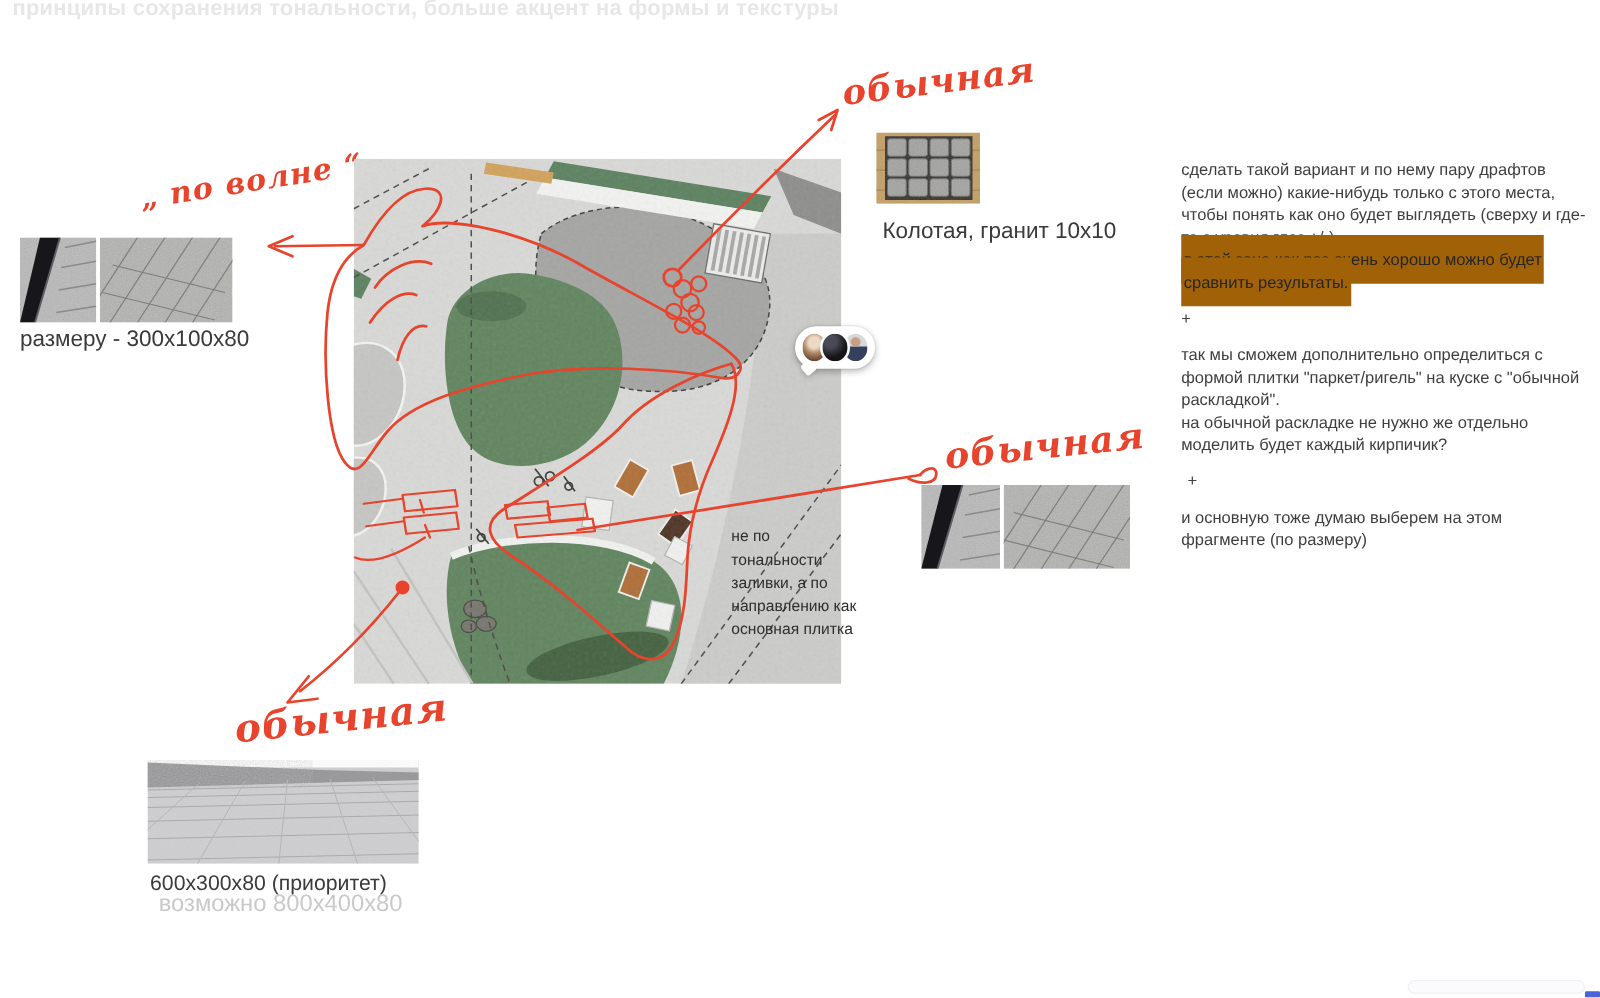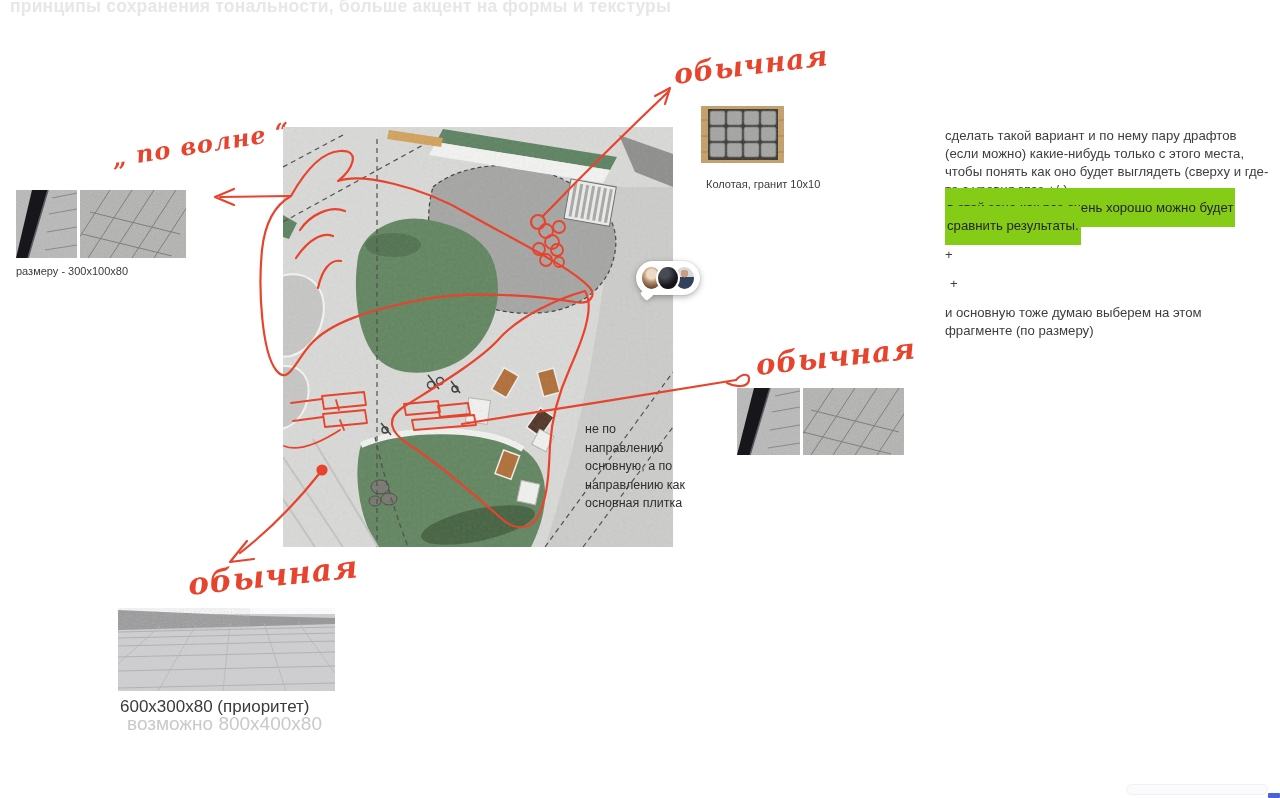--- a/index.html
+++ b/index.html
@@ -16,7 +16,7 @@
   .swatch { display:block; }
   .swatch svg { display:block; }
 
-  .cap { font-size:11px; color:#3a3a3a; line-height:17px; }
+  .cap { font-size:18px; color:#3a3a3a; line-height:17px; }
   .cap-muted { color:#c9c9c9; }
 
   

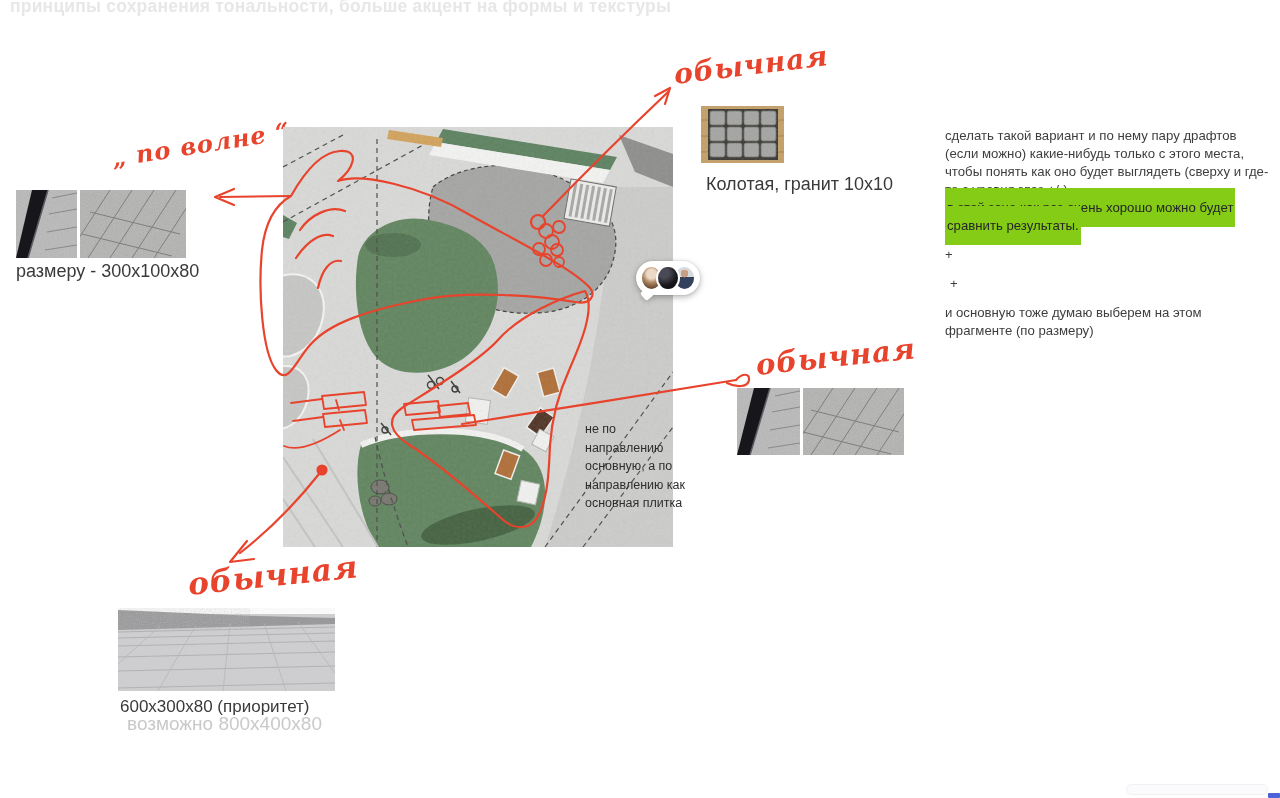--- a/index.html
+++ b/index.html
@@ -28,7 +28,7 @@
     color:#3e3e3e; }
   .comments p { margin:0; }
   .comments .sp { margin-top:11px; }
-  .hl { background:#84cc16; color:#262626; padding:12px 2px; box-decoration-break:clone;
+  .hl { background:#a16207; color:#262626; padding:12px 2px; box-decoration-break:clone;
     -webkit-box-decoration-break:clone; }
   .plus2 { padding-left:5px; }
 

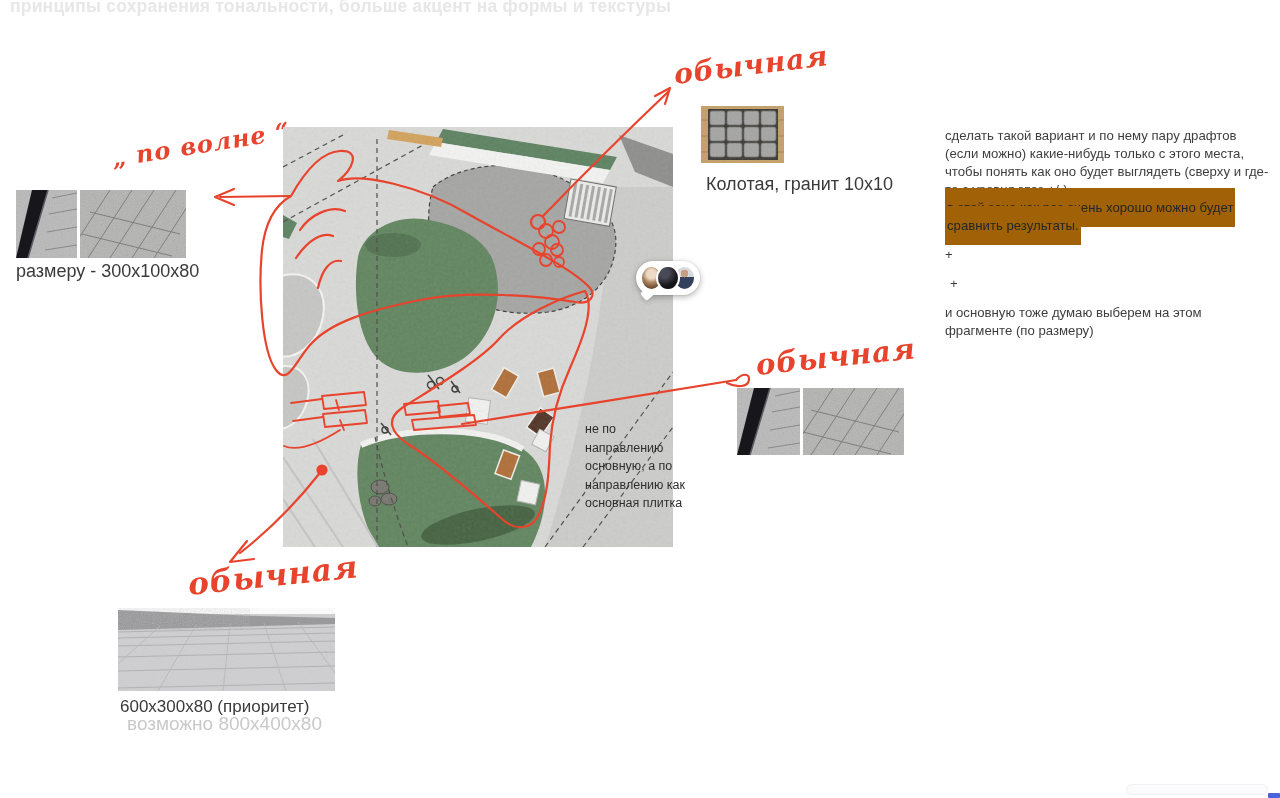--- a/index.html
+++ b/index.html
@@ -258,6 +258,7 @@
     <p>сделать такой вариант и по нему пару драфтов (если можно) какие-нибудь только с этого места, чтобы понять как оно будет выглядеть (сверху и где-то с уровня глаз +/-)</p>
     <p><span class="hl">в этой зоне как раз очень хорошо можно будет сравнить результаты.</span></p>
     <p class="sp">+</p>
+    <p class="sp">так мы сможем дополнительно определиться с формой плитки "паркет/ригель"  на куске с "обычной раскладкой".</p>
     <p class="sp plus2">+</p>
     <p class="sp">и основную тоже думаю выберем на этом фрагменте (по размеру)</p>
   </div>

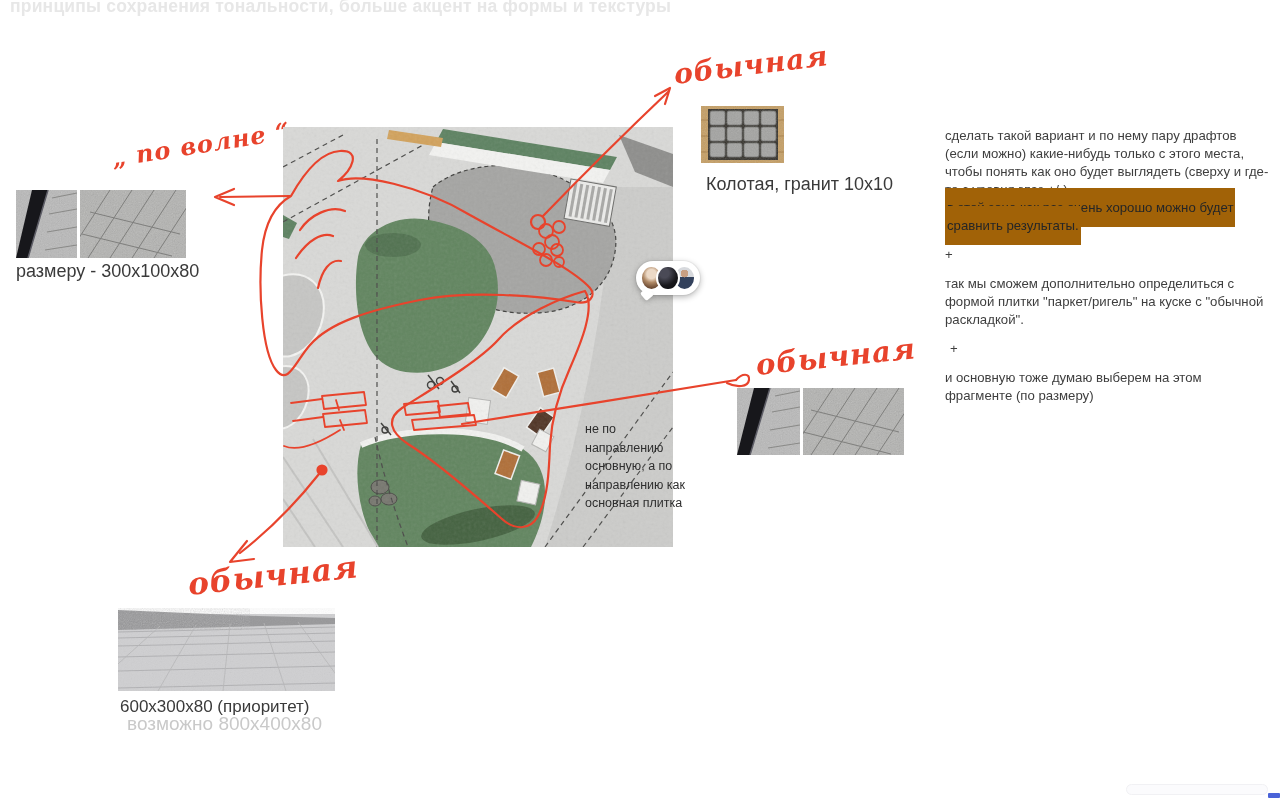--- a/index.html
+++ b/index.html
@@ -259,6 +259,7 @@
     <p><span class="hl">в этой зоне как раз очень хорошо можно будет сравнить результаты.</span></p>
     <p class="sp">+</p>
     <p class="sp">так мы сможем дополнительно определиться с формой плитки "паркет/ригель"  на куске с "обычной раскладкой".</p>
+    <p>на обычной раскладке не нужно же отдельно моделить будет каждый кирпичик?</p>
     <p class="sp plus2">+</p>
     <p class="sp">и основную тоже думаю выберем на этом фрагменте (по размеру)</p>
   </div>

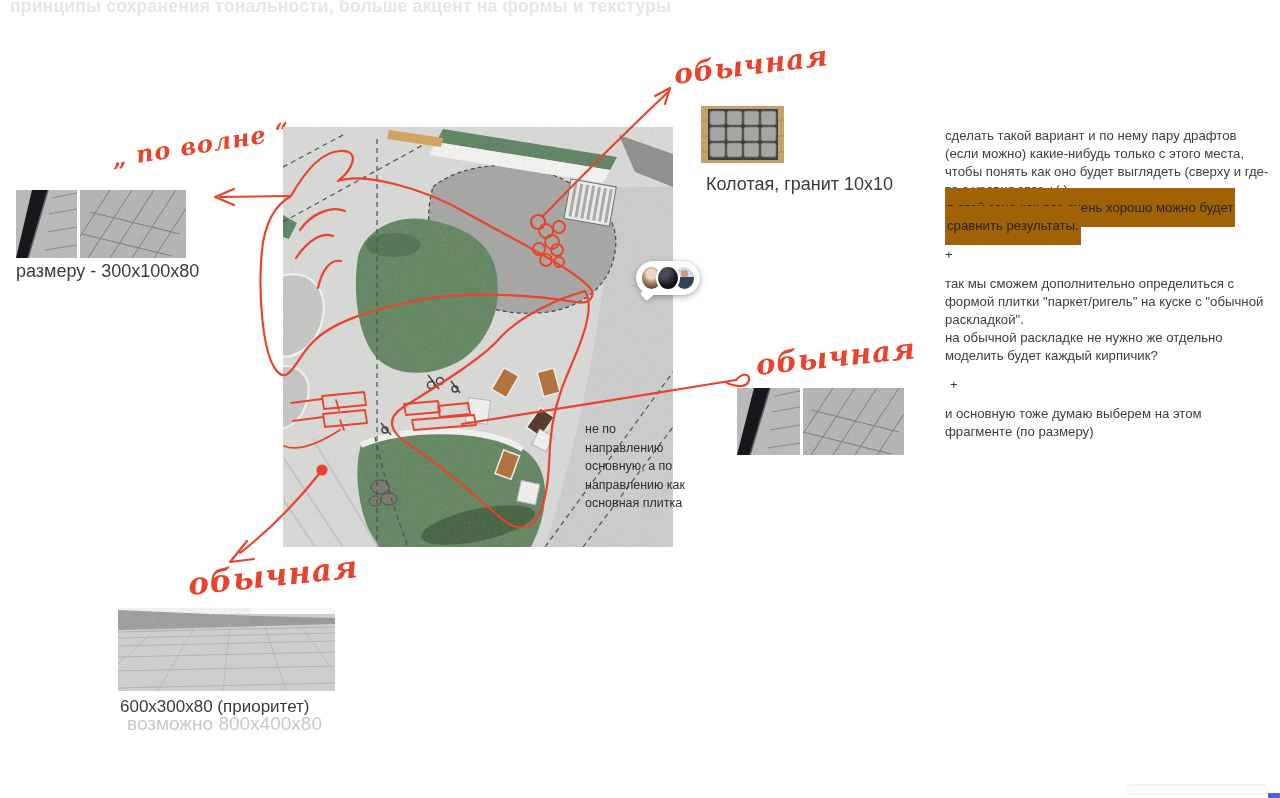--- a/index.html
+++ b/index.html
@@ -194,7 +194,7 @@
     </svg>
   </div>
 
-  <div class="abs plan-note">не по направлению основную, а по направлению как основная плитка</div>
+  <div class="abs plan-note">не по тональности заливки, а по направлению как основная плитка</div>
 
   <div class="abs swatch" style="left:701px; top:106px;">
     <svg width="83" height="57" viewBox="0 0 83 57">

